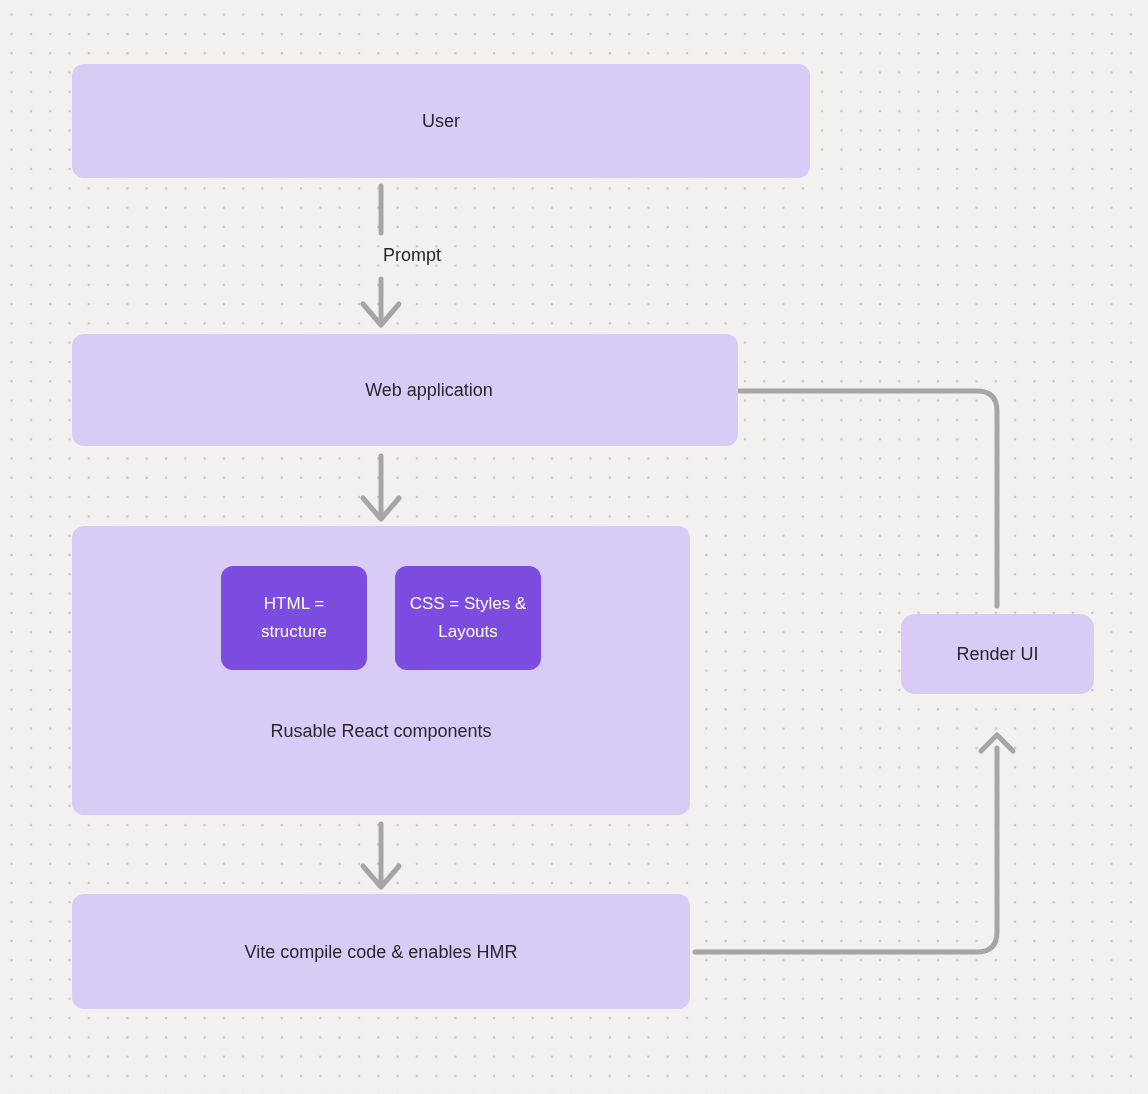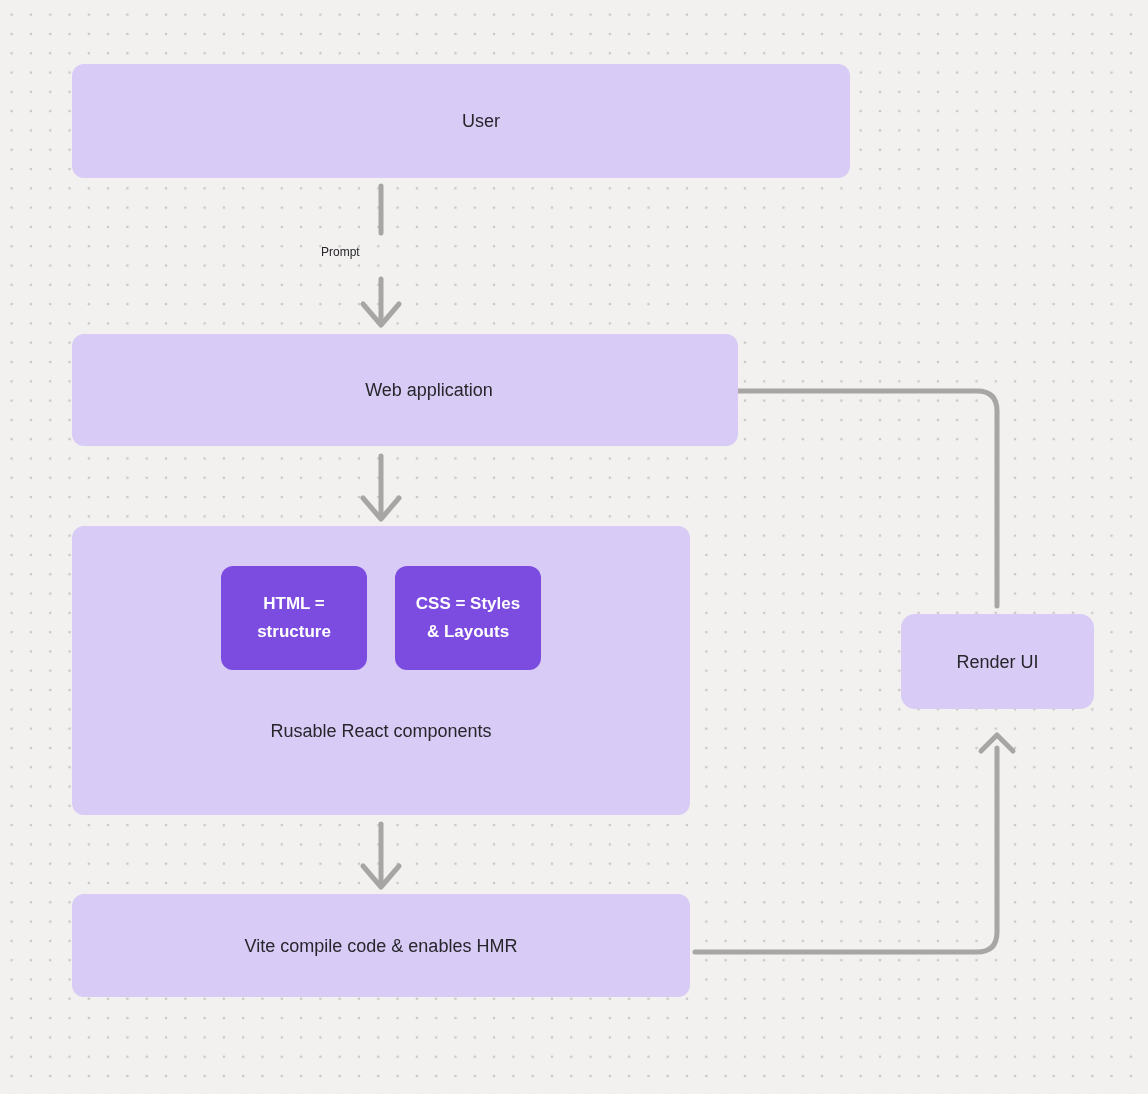--- a/index.html
+++ b/index.html
@@ -38,7 +38,7 @@
     line-height:24px;
     text-align:center;
   }
-  .n-user        {left:72px;  top:64px;  width:738px; height:114px;padding-left:40px;}
+  .n-user        {left:72px;  top:64px;  width:738px; height:114px;}
   .n-webapp      {left:72px;  top:334px; width:618px; height:112px;padding-left:48px;}
   .n-container   {left:72px;  top:526px; width:618px; height:289px; display:block;}
   .n-vite        {left:72px;  top:894px; width:618px; height:103px;}

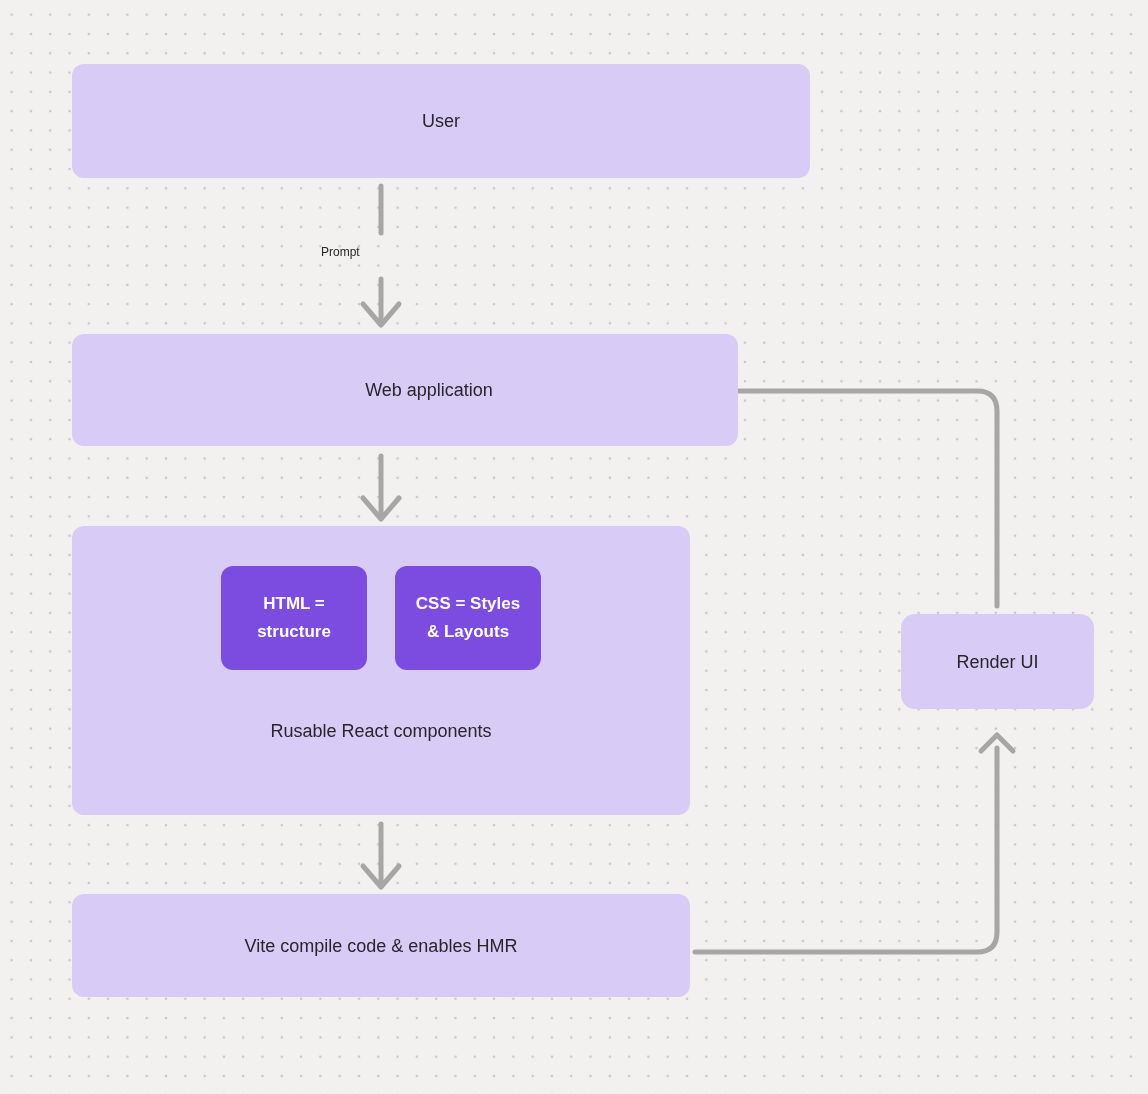--- a/index.html
+++ b/index.html
@@ -76,8 +76,8 @@
     left:321px;
     top:245px;
     width:120px;
-    text-align:left;
-    font-size:12px;
+    text-align:right;
+    font-size:18px;
     color:var(--text-dark);
   }
   svg.arrows{

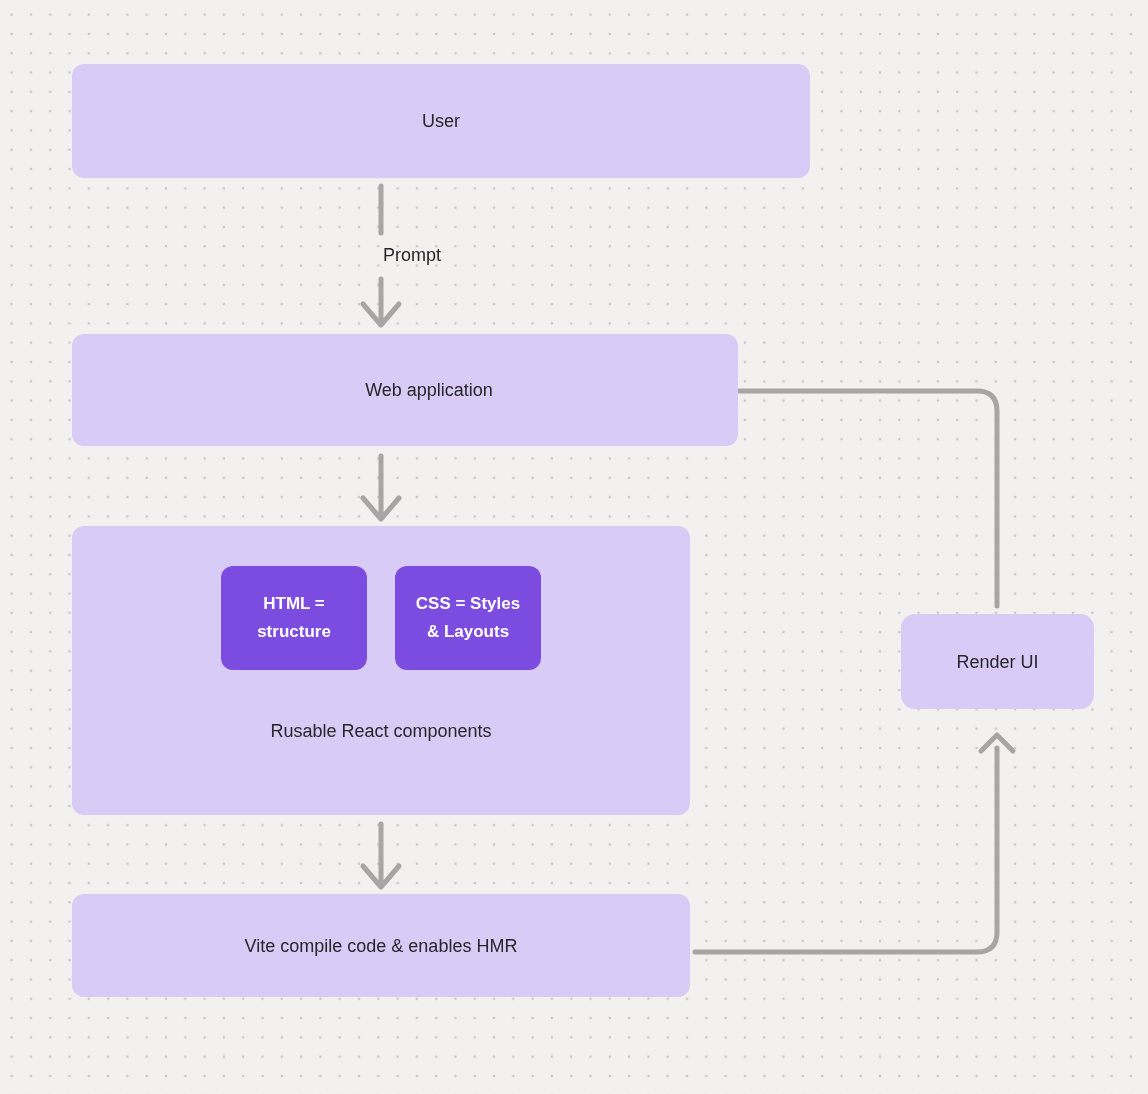--- a/index.html
+++ b/index.html
@@ -57,7 +57,7 @@
     color:var(--text-light);
     font-size:17px;
     line-height:28px;
-    font-weight:700;
+    font-weight:400;
     display:flex;
     align-items:center;
     justify-content:center;

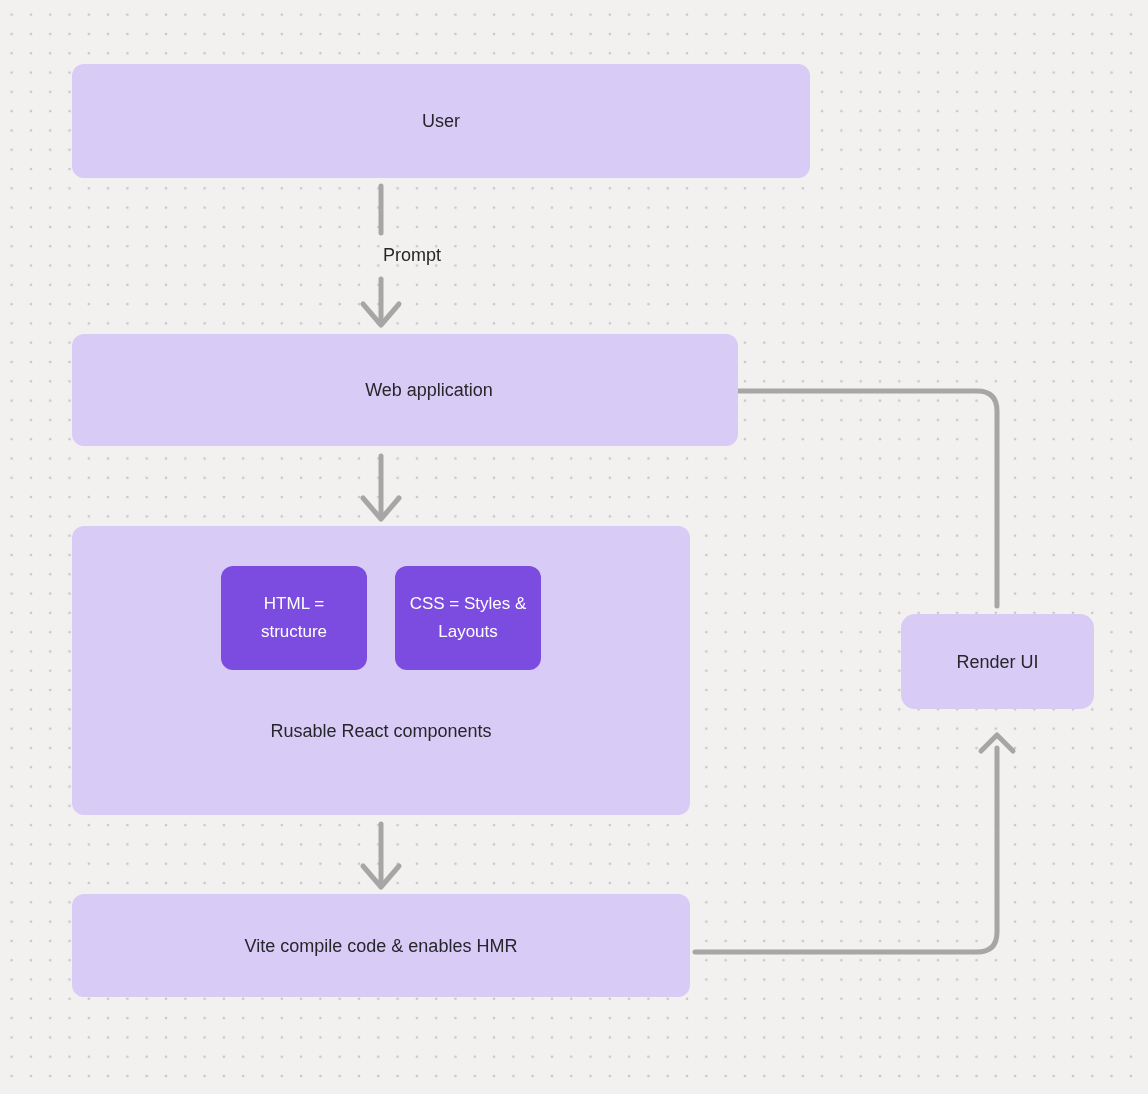--- a/index.html
+++ b/index.html
@@ -42,7 +42,7 @@
   .n-webapp      {left:72px;  top:334px; width:618px; height:112px;padding-left:48px;}
   .n-container   {left:72px;  top:526px; width:618px; height:289px; display:block;}
   .n-vite        {left:72px;  top:894px; width:618px; height:103px;}
-  .n-render      {left:901px; top:614px; width:193px; height:95px; border-radius:14px;}
+  .n-render      {left:901px; top:614px; width:193px; height:80px; border-radius:14px;}
   .inner-row{
     display:flex;
     justify-content:center;

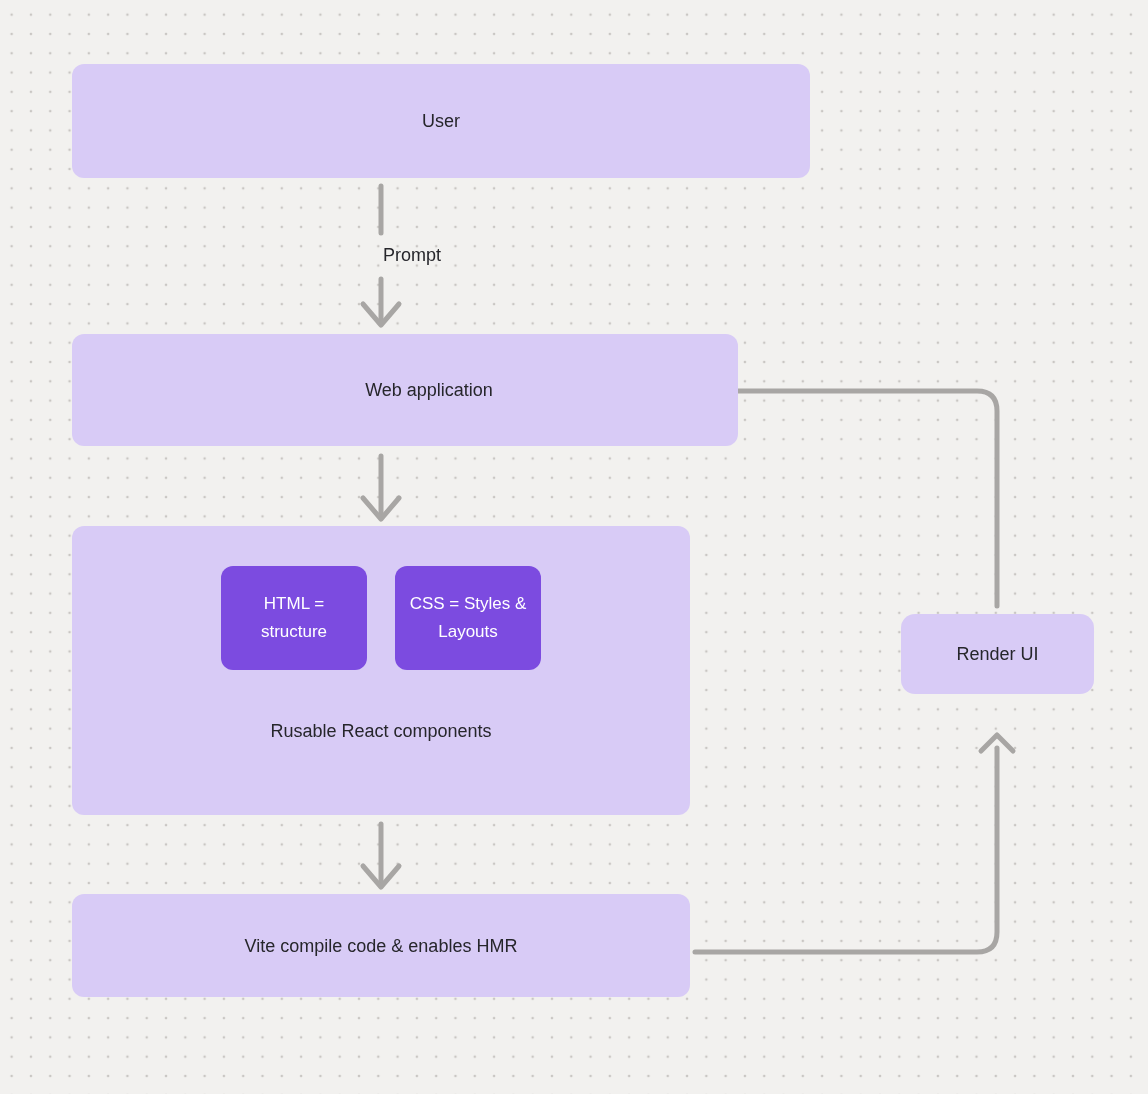--- a/index.html
+++ b/index.html
@@ -41,7 +41,7 @@
   .n-user        {left:72px;  top:64px;  width:738px; height:114px;}
   .n-webapp      {left:72px;  top:334px; width:618px; height:112px;padding-left:48px;}
   .n-container   {left:72px;  top:526px; width:618px; height:289px; display:block;}
-  .n-vite        {left:72px;  top:894px; width:618px; height:103px;}
+  .n-vite        {left:72px;  top:894px; width:618px; height:115px;}
   .n-render      {left:901px; top:614px; width:193px; height:80px; border-radius:14px;}
   .inner-row{
     display:flex;

